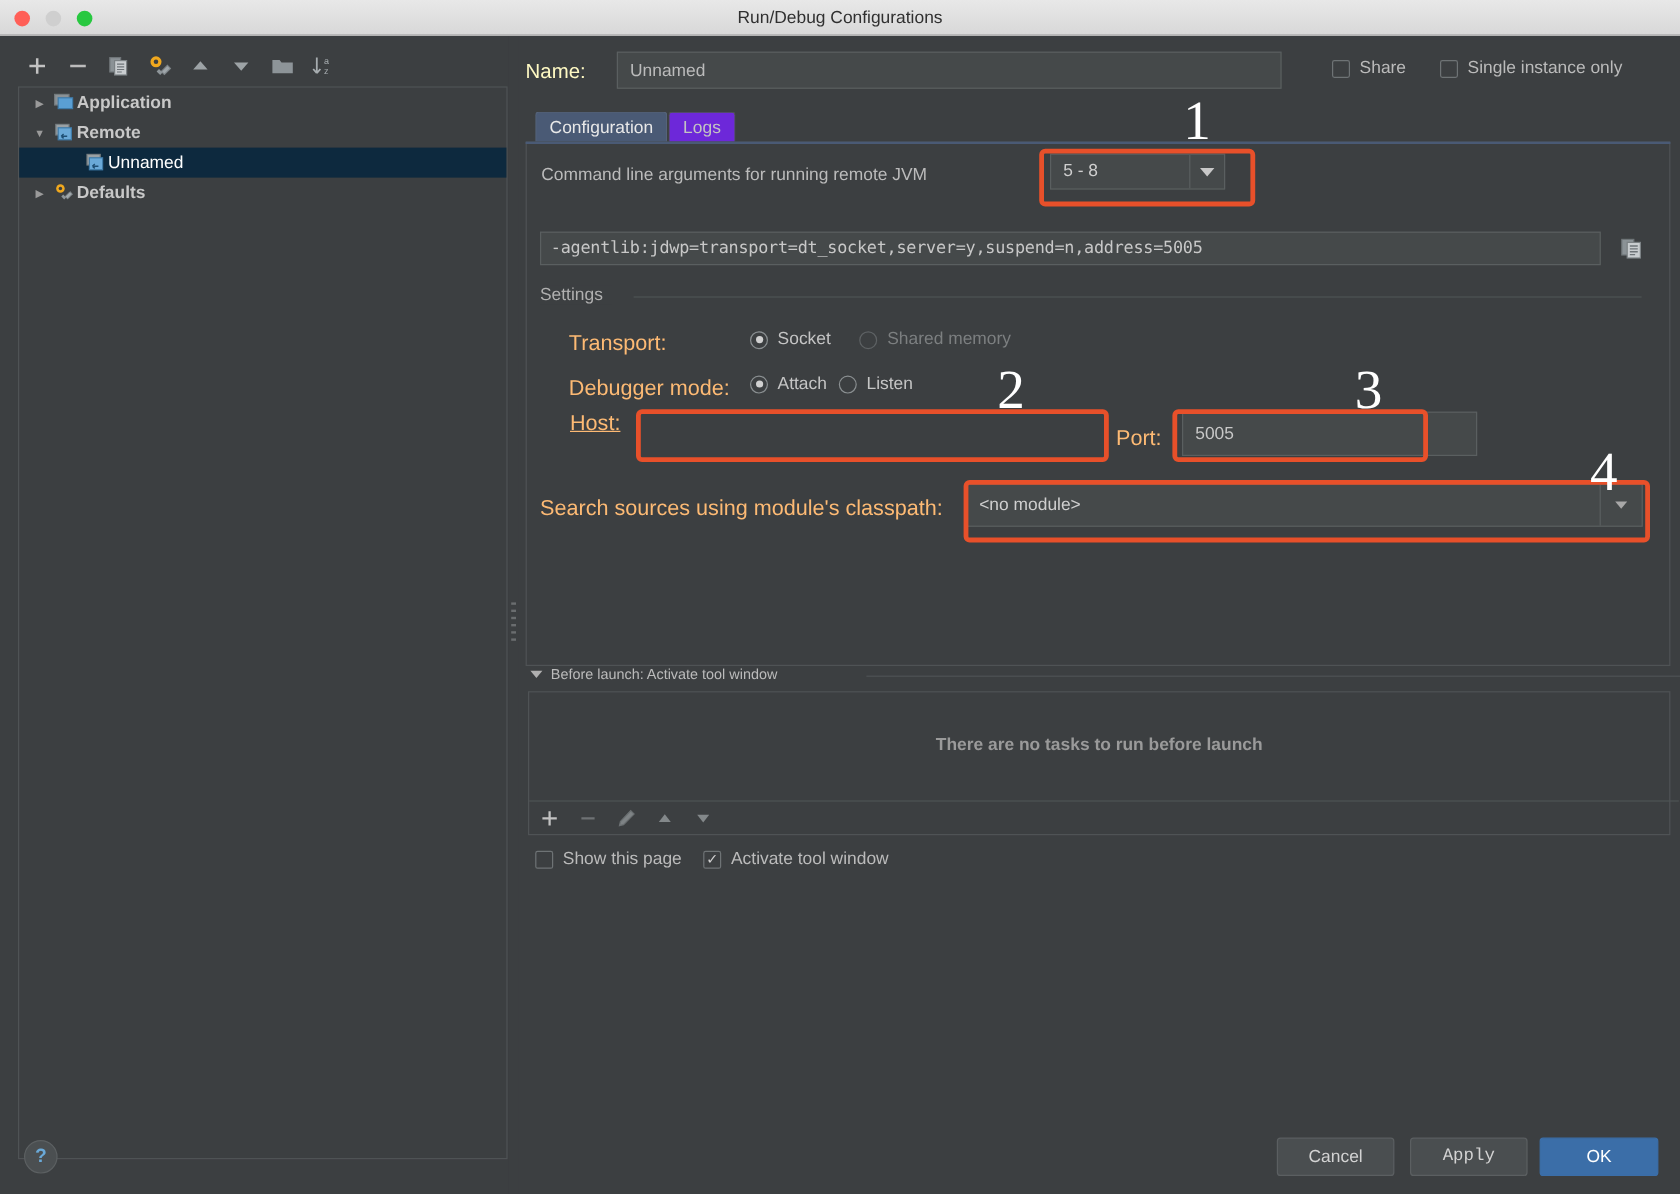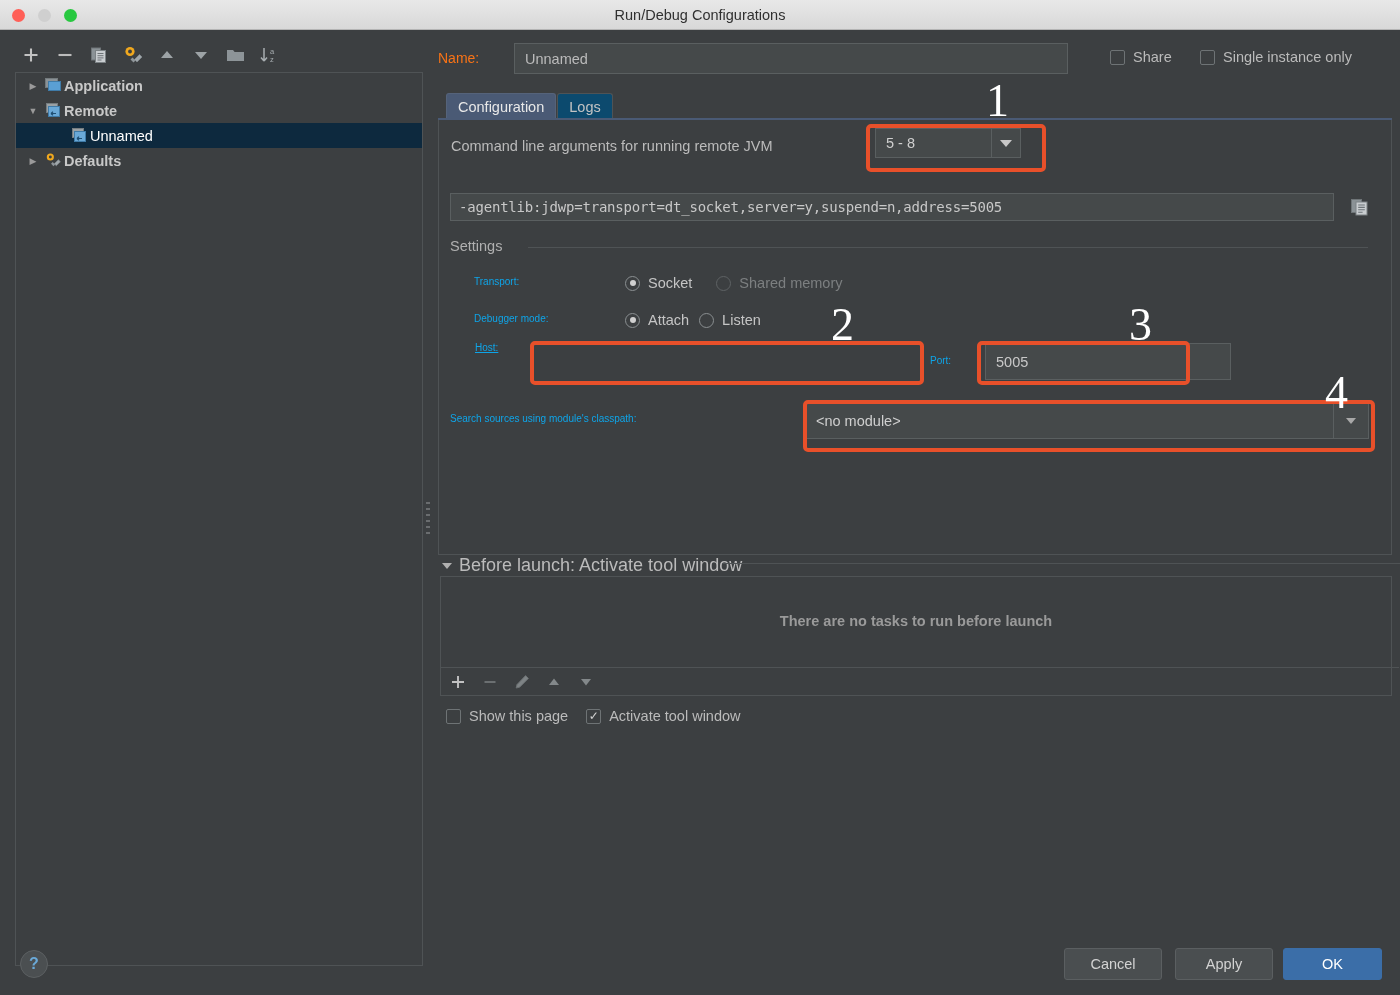--- a/index.html
+++ b/index.html
@@ -80,7 +80,7 @@
   .main { position: absolute; left: 432px; top: 30px; width: 968px; height: 965px; }
 
   .name-row { position: absolute; left: 6px; top: 13px; width: 962px; height: 32px; }
-  .name-label { position: absolute; left: 0; top: 7px; font-size: 14px; color: #f97316; }
+  .name-label { position: absolute; left: 0; top: 7px; font-size: 17px; color: #fef9c3; }
   .name-input {
     position: absolute; left: 76px; top: 0; width: 554px; height: 31px;
     background: #45494a; border: 1px solid #5a5f60; box-sizing: border-box;

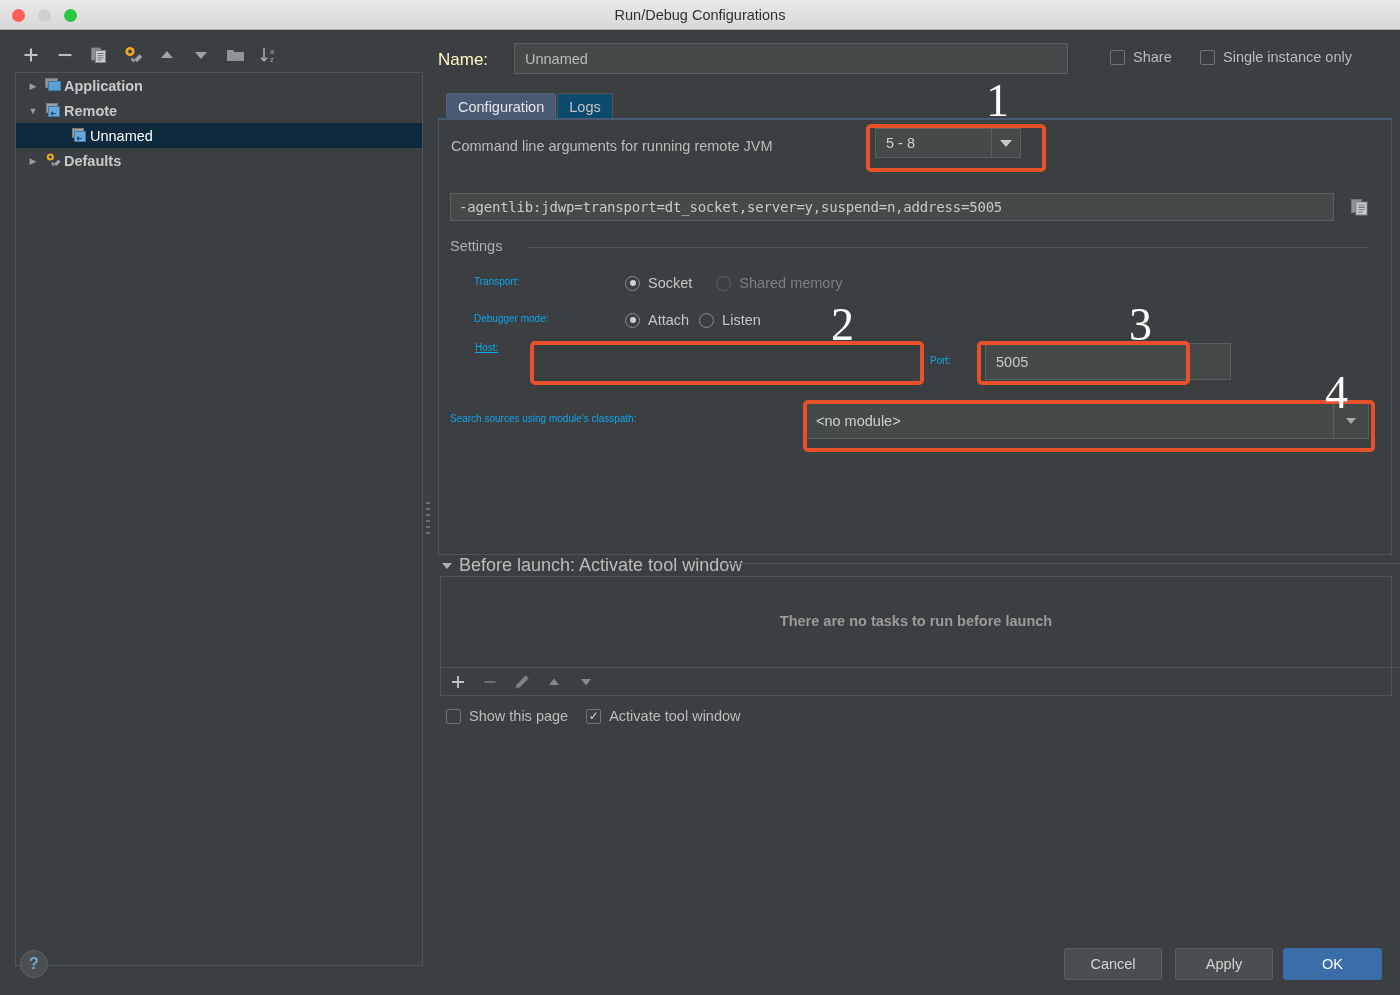--- a/index.html
+++ b/index.html
@@ -102,7 +102,7 @@
     height: 26px; line-height: 26px; padding: 0 11px;
     font-size: 14.5px; color: #c3c3c3;
     border: 1px solid #4f5355; border-bottom: none;
-    border-radius: 3px 3px 0 0; background: #0c4a6e; margin-right: 1px;
+    border-radius: 3px 3px 0 0; background: #6d28d9; margin-right: 1px;
   }
   .tab.active { background: #4a5a75; color: #e8e8e8; border-color: #55637a; }
 

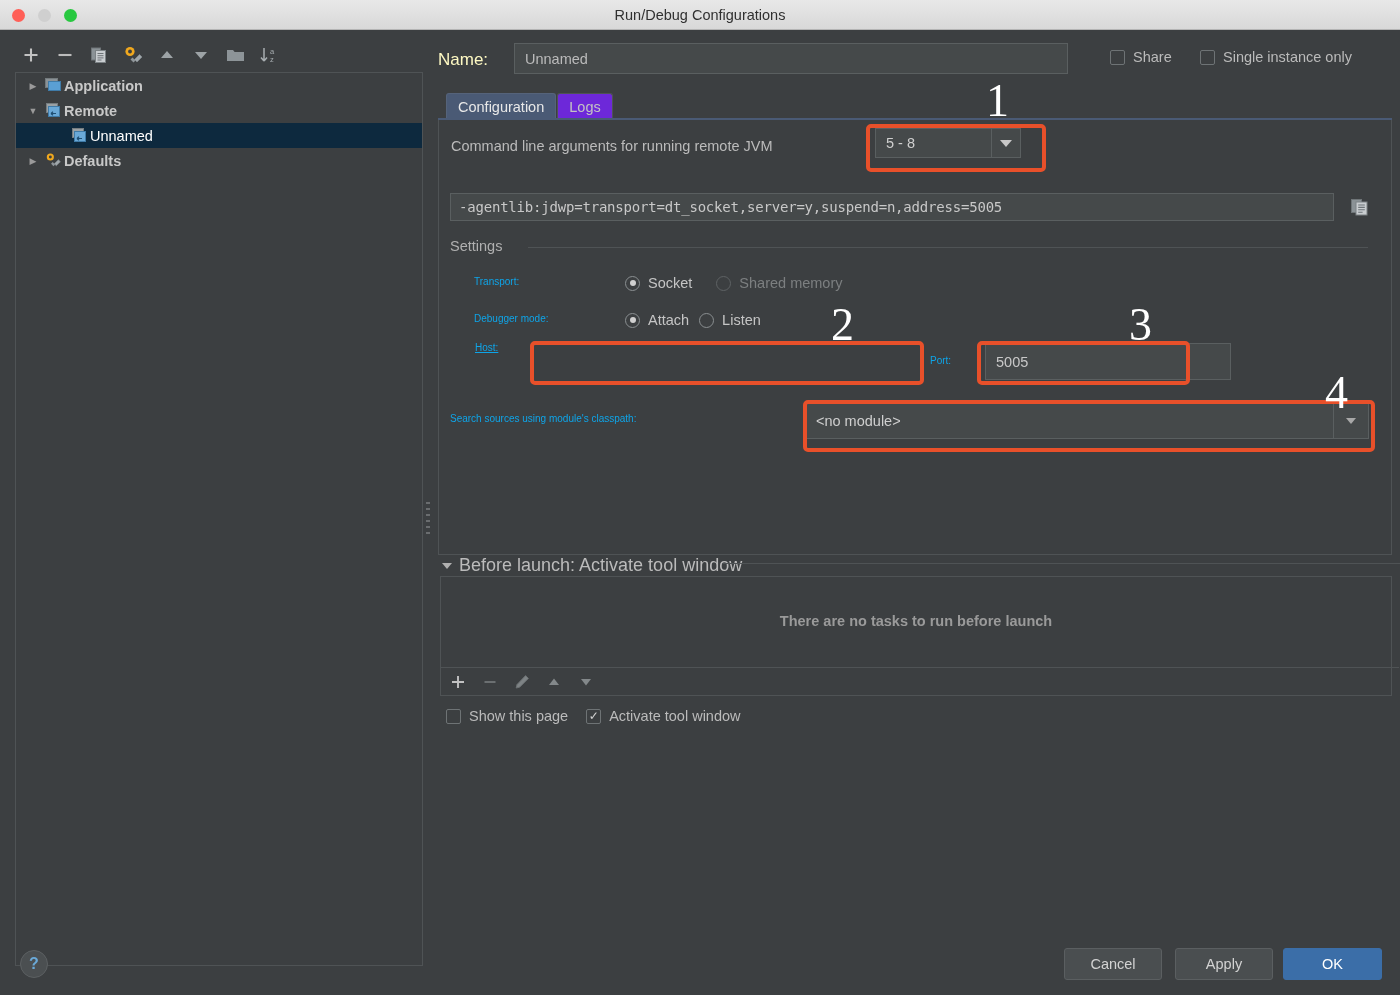--- a/index.html
+++ b/index.html
@@ -144,7 +144,7 @@
   .settings-legend { position: absolute; left: 18px; top: 208px; font-size: 14.5px; color: #b0b0b0; background: #3c3f41; padding-right: 8px; }
   .settings-rule { position: absolute; left: 96px; top: 217px; width: 840px; height: 1px; background: #4f5355; }
 
-  .row-label { position: absolute; font-size: 10px; color: #0ea5e9; }
+  .row-label { position: absolute; font-size: 18px; color: #fdba74; }
   .radio-grp { position: absolute; display: flex; align-items: center; }
   .radio { display: inline-flex; align-items: center; gap: 8px; font-size: 14.5px; color: #c5c5c5; }
   .radio.dim { color: #7c7f80; }

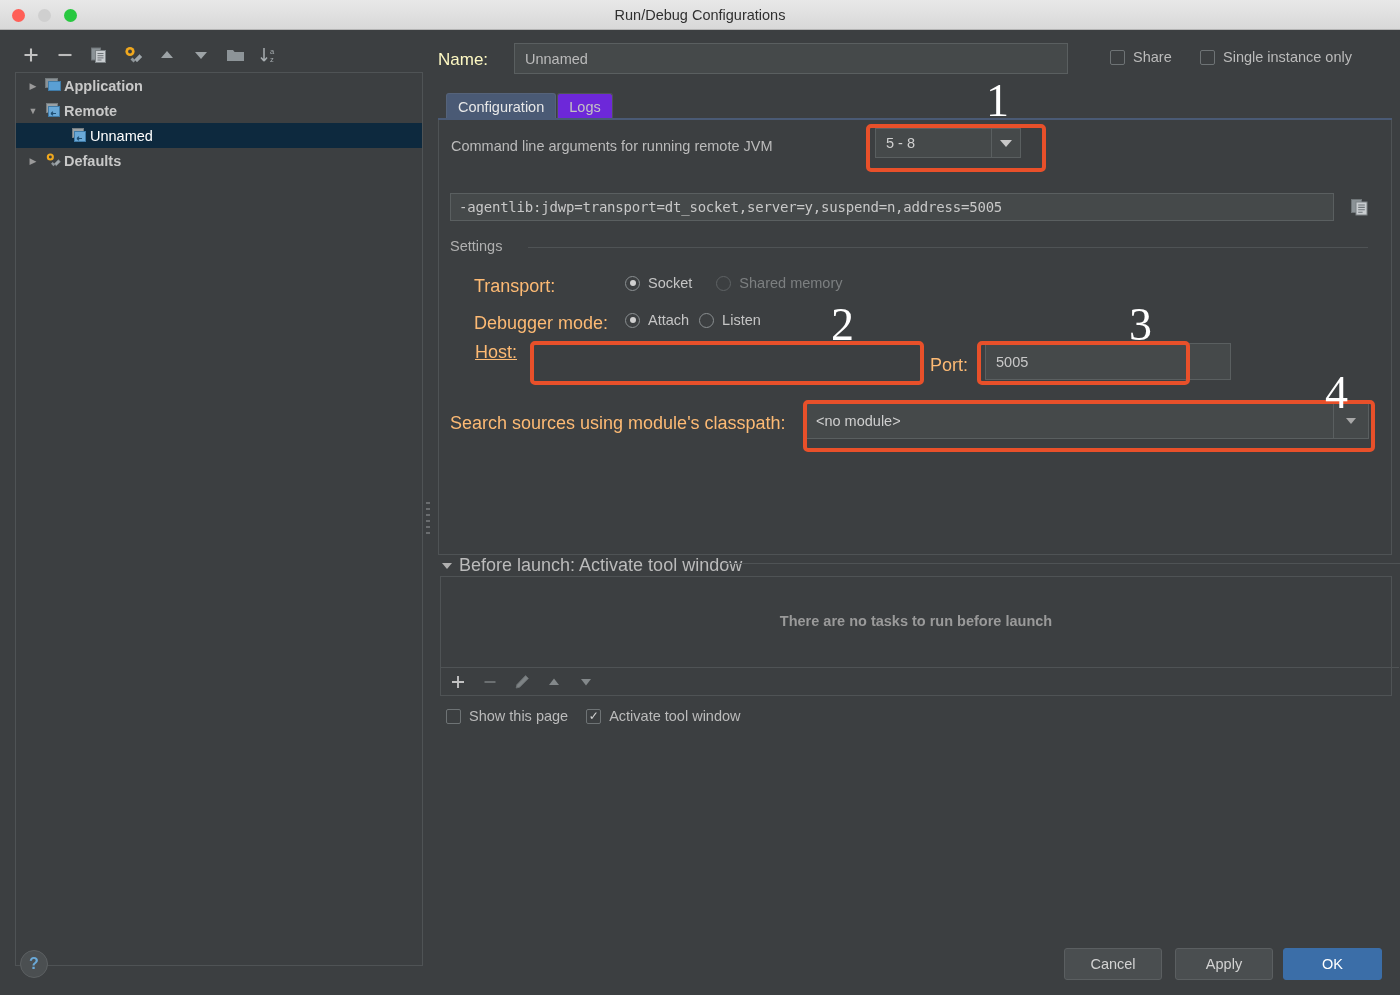--- a/index.html
+++ b/index.html
@@ -171,7 +171,7 @@
                             display: flex; align-items: center; justify-content: center; }
 
   
-  .bl-header { position: absolute; left: 10px; top: 525px; display: flex; align-items: center; gap: 7px; font-size: 18px; color: #bbbbbb; }
+  .bl-header { position: absolute; left: 10px; top: 525px; display: flex; align-items: center; gap: 7px; font-size: 12px; color: #bbbbbb; }
   .tri-down { width: 0; height: 0; border-left: 5px solid transparent; border-right: 5px solid transparent; border-top: 6px solid #b0b0b0; }
   .bl-rule { position: absolute; left: 290px; top: 533px; width: 678px; height: 1px; background: #4f5355; }
   .bl-box { position: absolute; left: 8px; top: 546px; width: 952px; height: 120px; border: 1px solid #4f5355; box-sizing: border-box; }

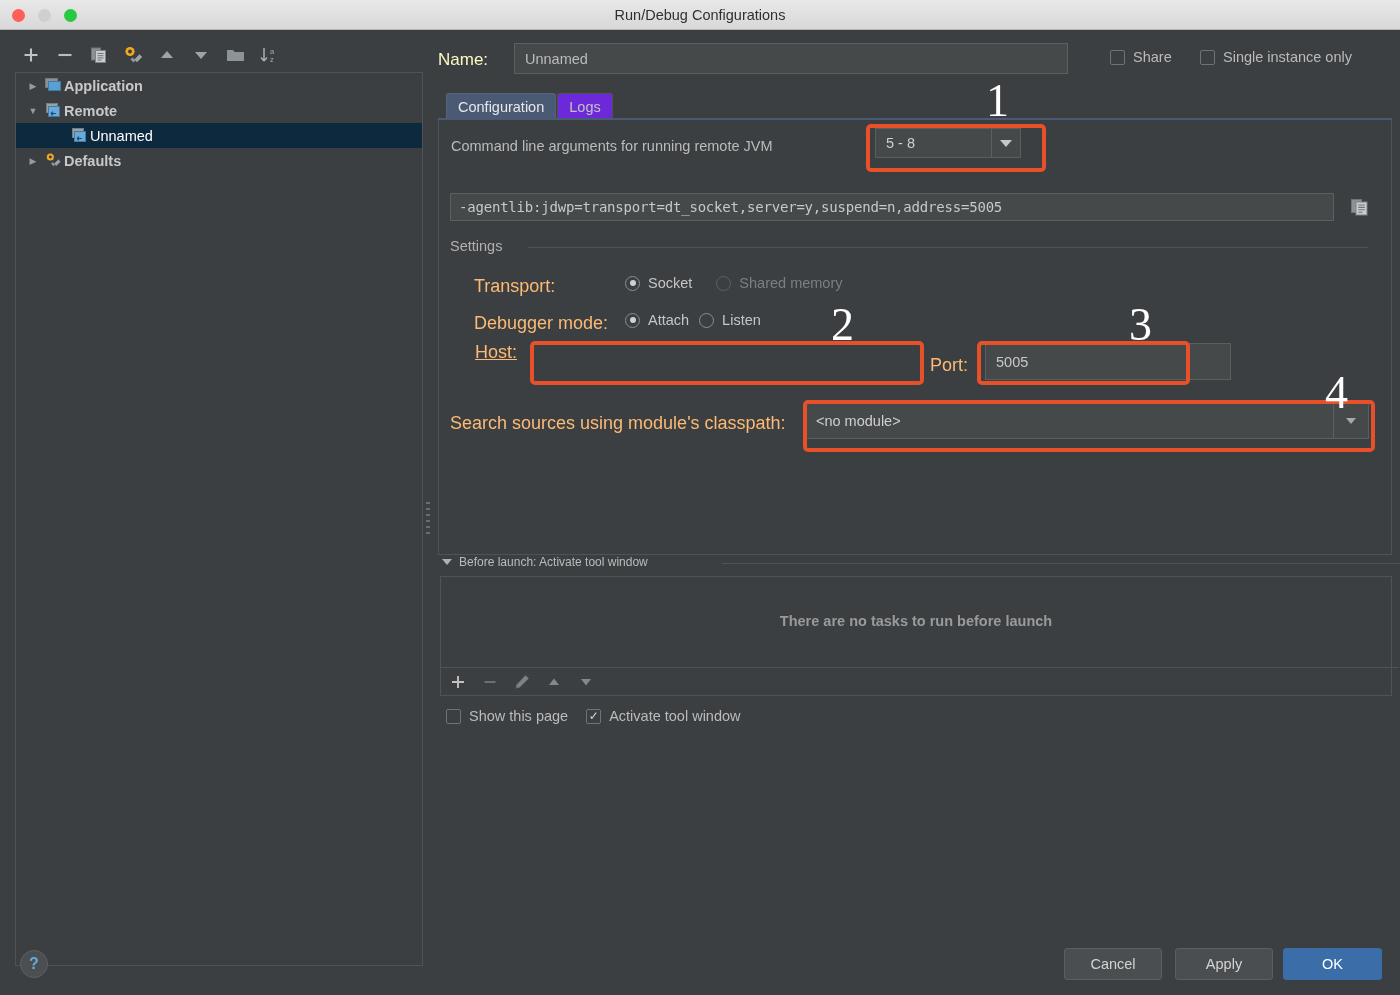--- a/index.html
+++ b/index.html
@@ -458,7 +458,7 @@
 
   <div class="help-btn">?</div>
   <div class="btn" style="left:1064px; top:948px; width:98px;">Cancel</div>
-  <div class="btn" style="left:1175px; top:948px; width:98px;">Apply</div>
+  <div class="btn" style="left:1175px; top:948px; width:98px;font-family:Liberation Mono, monospace;">Apply</div>
   <div class="btn primary" style="left:1283px; top:948px; width:99px;">OK</div>
 
   <div class="anno-box" style="left:866px; top:124px; width:180px; height:48px;"></div>

